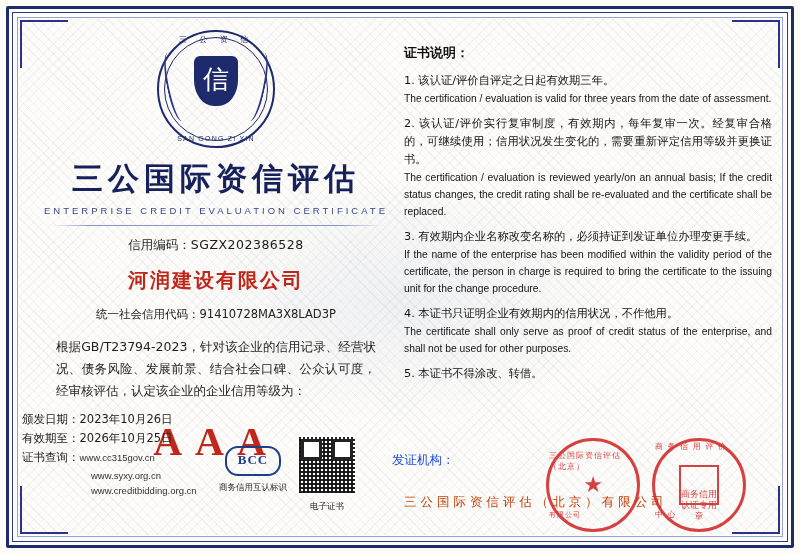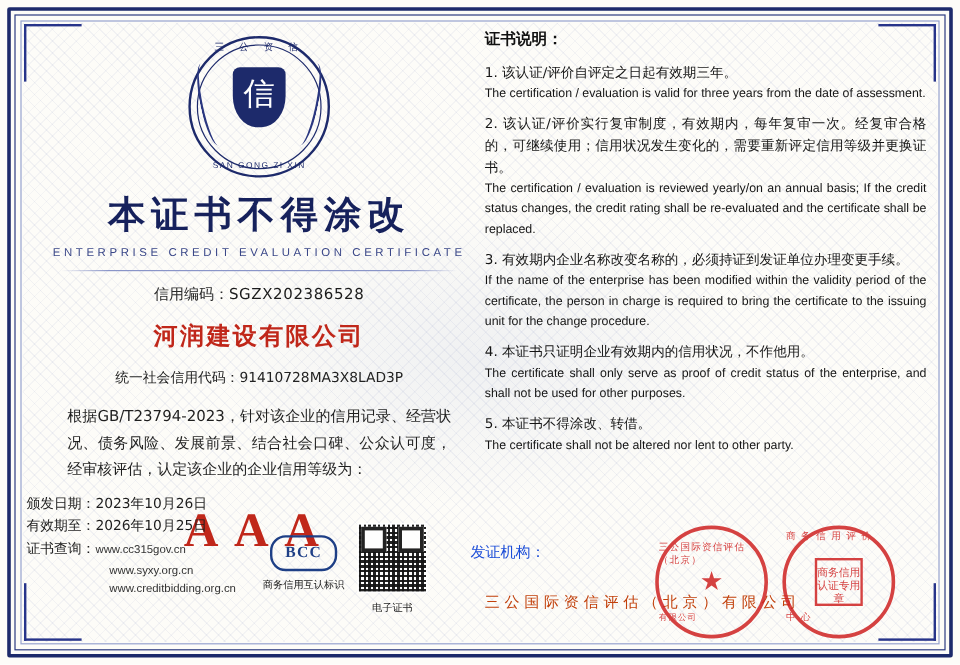--- a/index.html
+++ b/index.html
@@ -289,7 +289,7 @@
   .right {
     position: absolute;
     left: 404px;
-    top: 24px;
+    top: 44px;
     width: 368px;
   }
   .right h2 {

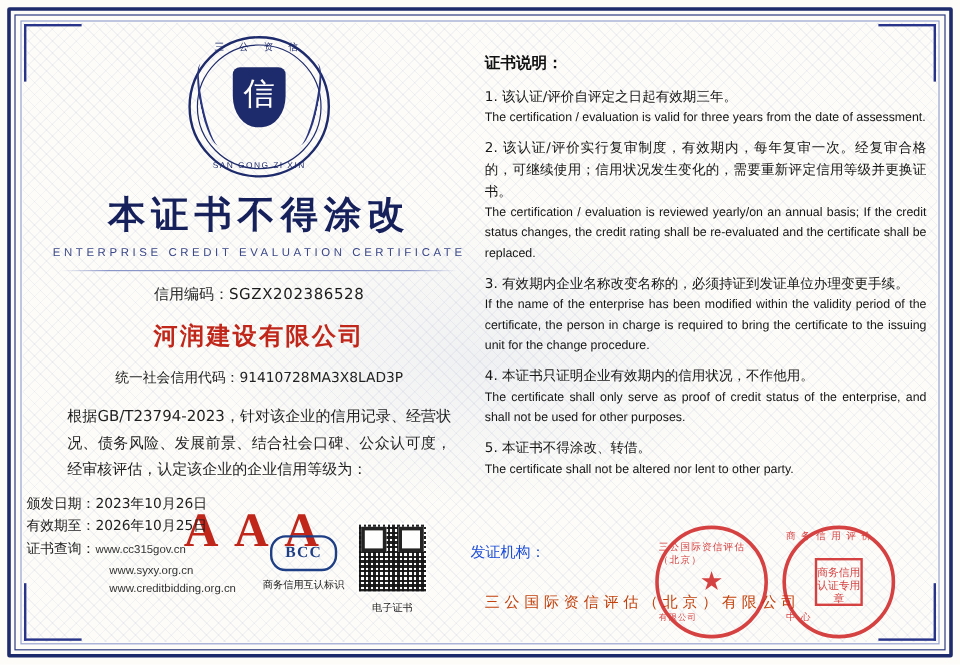--- a/index.html
+++ b/index.html
@@ -417,7 +417,7 @@
       <div class="arc-bottom">SAN GONG ZI XIN</div>
     </div>
 
-    <div class="title-cn">本证书不得涂改</div>
+    <div class="title-cn">三公国际资信评估</div>
     <div class="title-en">ENTERPRISE CREDIT EVALUATION CERTIFICATE</div>
     <div class="rule"></div>
 

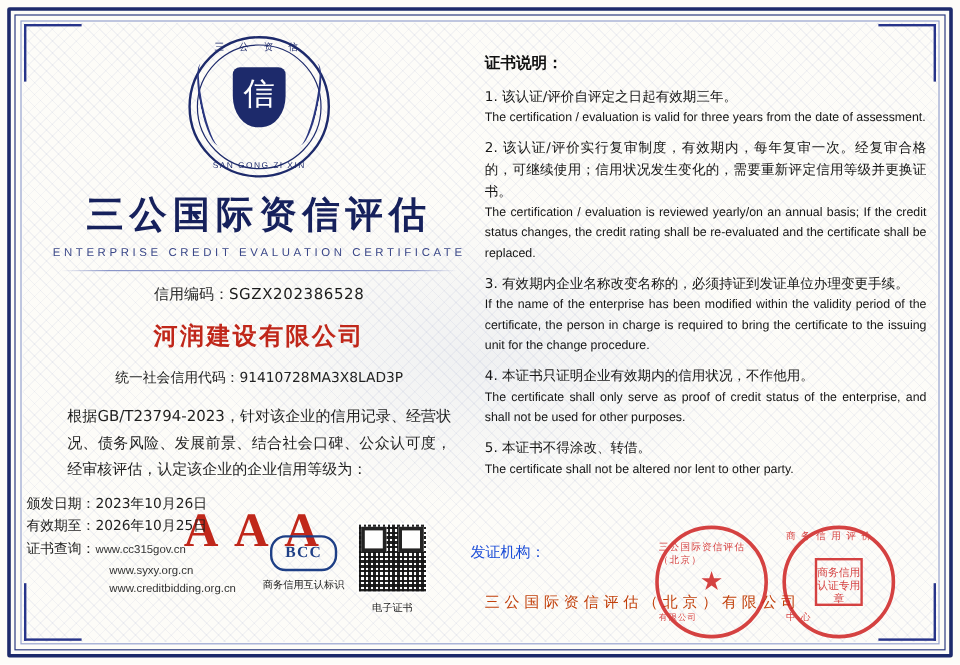--- a/index.html
+++ b/index.html
@@ -481,7 +481,6 @@
     </div>
     <div class="note">
       <div class="cn">5. 本证书不得涂改、转借。</div>
-      <div class="en">The certificate shall not be altered nor lent to other party.</div>
     </div>
   </div>
 

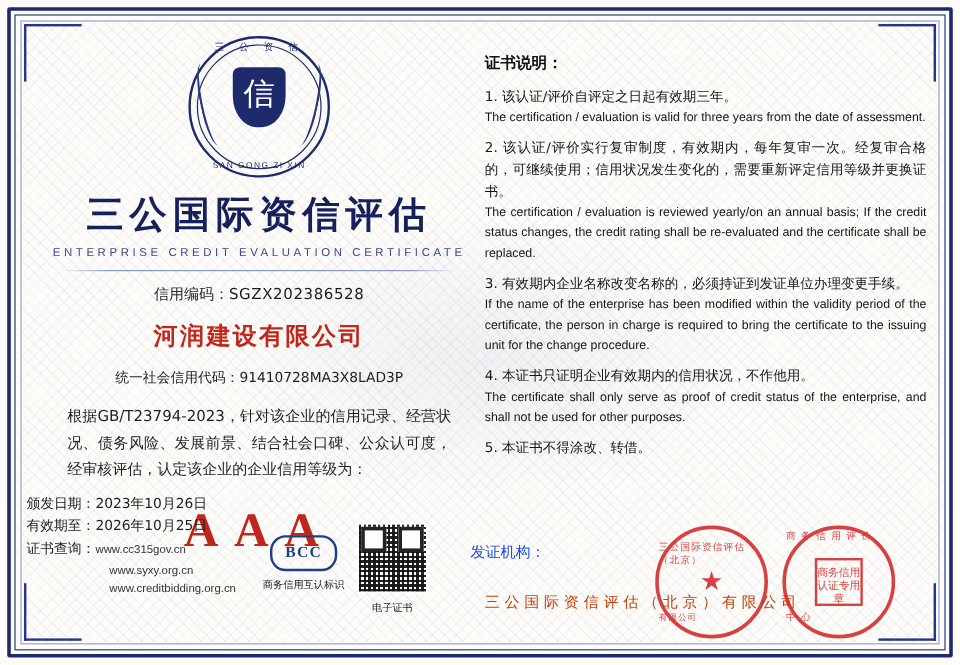--- a/index.html
+++ b/index.html
@@ -386,7 +386,7 @@
     font-size: 9px;
     line-height: 11px;
     text-align: center;
-    padding-top: 6px;
+    padding-top: 22px;
     box-sizing: border-box;
     font-family: "DejaVu Sans", sans-serif;
   }

